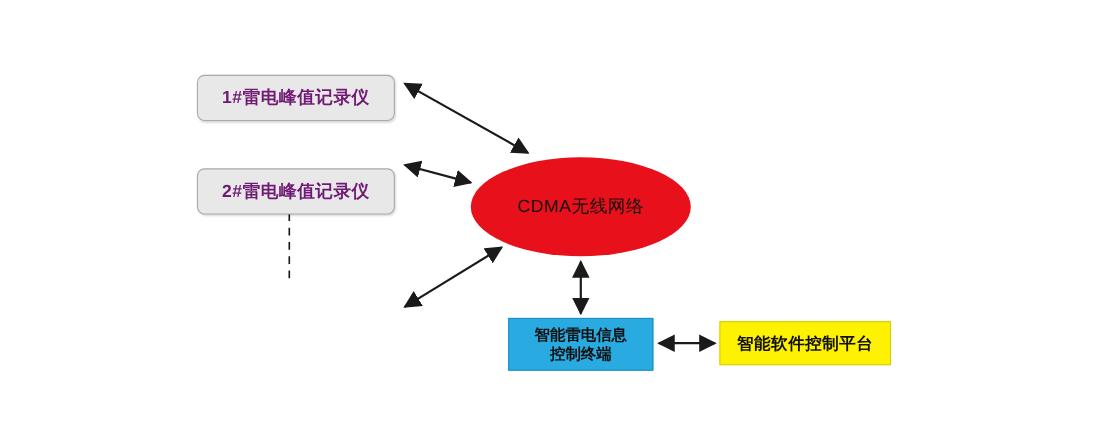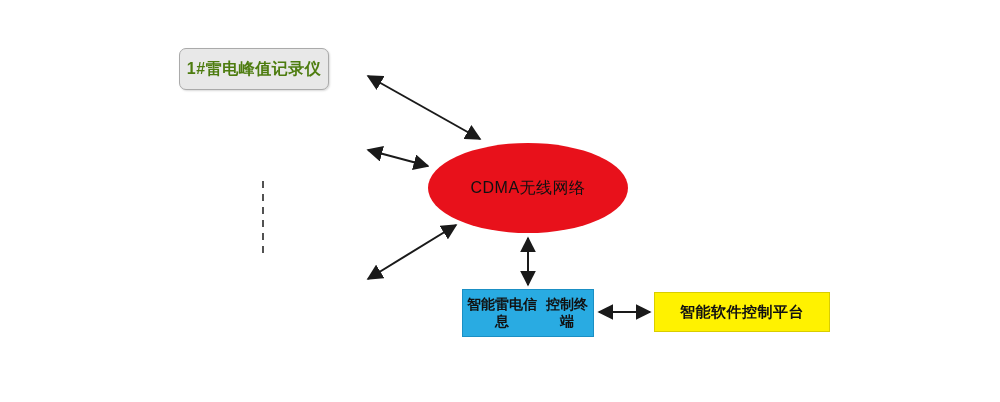--- a/index.html
+++ b/index.html
@@ -22,7 +22,7 @@
   }
   .recorder-box {
     position: absolute;
-    width: 150px;
+    width: 180px;
     height: 42px;
     background: #e8e8e8;
     border: 1px solid #aaaaaa;
@@ -33,8 +33,9 @@
     justify-content: center;
     font-size: 16px;
     font-weight: bold;
-    color: #4d7c0f;
+    color: #701a75;
     letter-spacing: 0.5px;
+    margin-top: 20px;
   }
   #recorder-1 { left: 179px; top: 48px; }
   #recorder-2 { left: 179px; top: 133px; }

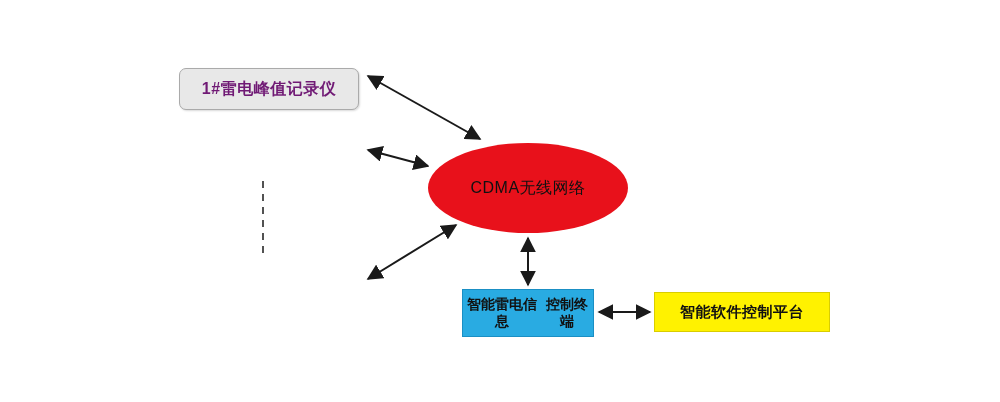--- a/index.html
+++ b/index.html
@@ -114,6 +114,9 @@
     <span>1#雷电峰值记录仪</span>
   </div>
 
+  <div class="recorder-box" id="recorder-2">
+    <span>2#雷电峰值记录仪</span>
+  </div>
 
 
   <div class="network-ellipse">

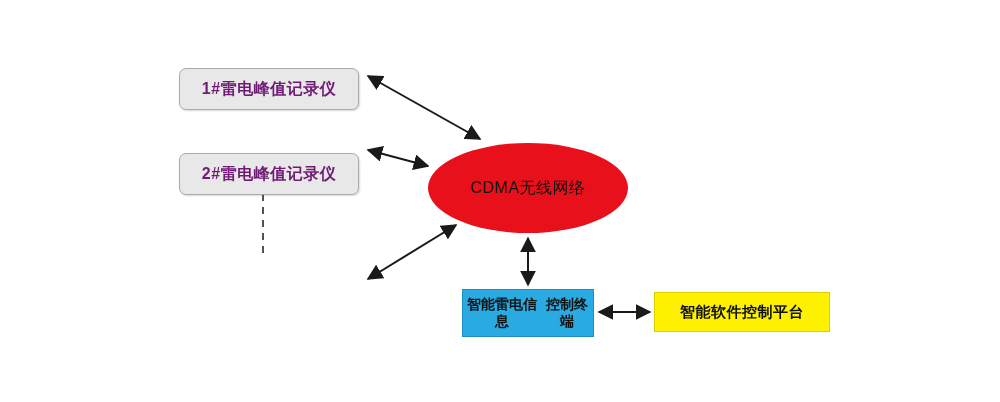--- a/index.html
+++ b/index.html
@@ -65,7 +65,7 @@
     background: #29abe2;
     border: 1px solid #1a8fc4;
     display: flex;
-    flex-direction: row;
+    flex-direction: column;
     align-items: center;
     justify-content: center;
     font-size: 14px;

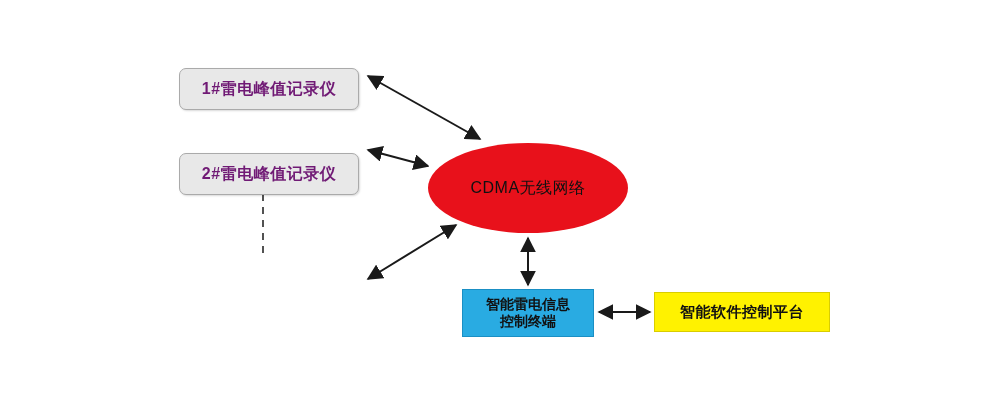--- a/index.html
+++ b/index.html
@@ -78,7 +78,7 @@
     position: absolute;
     left: 654px;
     top: 292px;
-    width: 176px;
+    width: 156px;
     height: 40px;
     background: #fff200;
     border: 1px solid #d9cd00;

